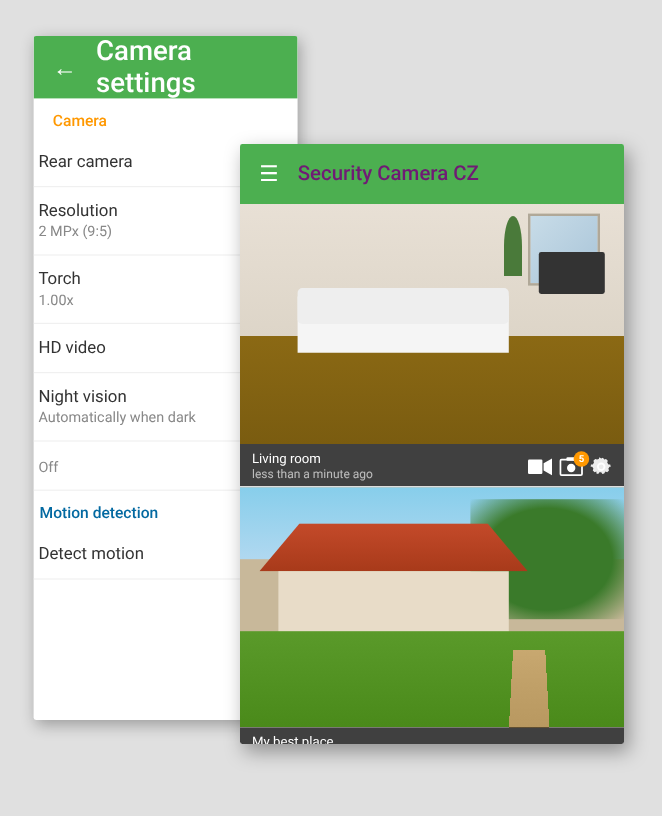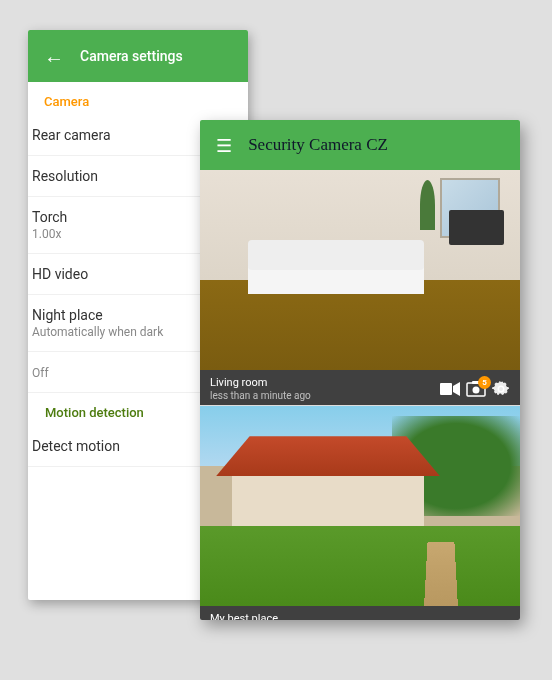--- a/index.html
+++ b/index.html
@@ -43,7 +43,7 @@
 
     .settings-header .header-title {
       color: #fff;
-      font-size: 14px;
+      font-size: 23px;
       font-weight: 500;
     }
 

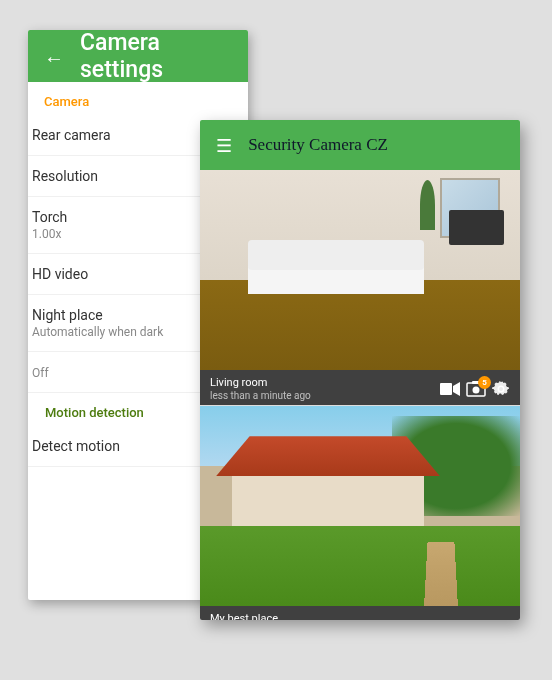--- a/index.html
+++ b/index.html
@@ -114,10 +114,9 @@
     }
 
     .security-header .security-title {
-      color: #0f172a;
+      color: #701a75;
       font-size: 17px;
       font-weight: 500;
-      font-family: Liberation Serif, serif;
     }
 
     

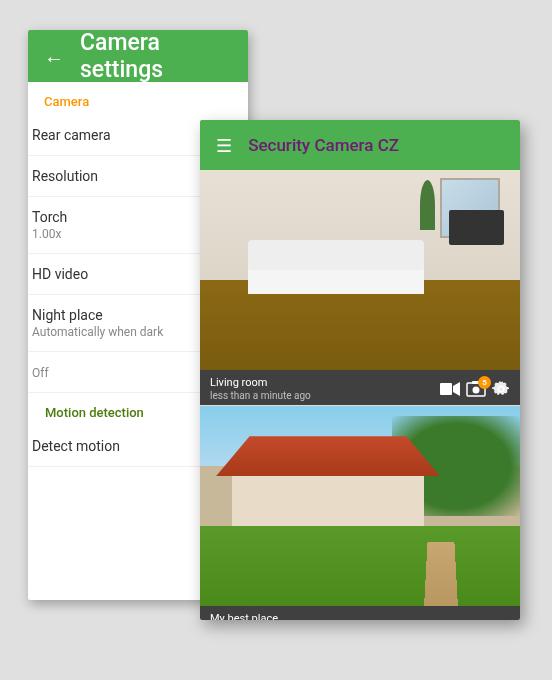--- a/index.html
+++ b/index.html
@@ -333,6 +333,7 @@
 
     <div class="settings-item">
       <div class="item-title">Resolution</div>
+      <div class="item-subtitle">2 MPx (9:5)</div>
     </div>
 
     <div class="settings-item">

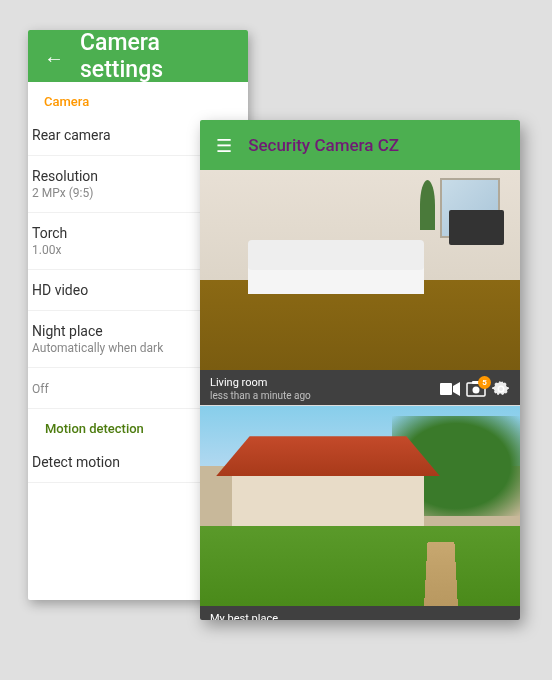--- a/index.html
+++ b/index.html
@@ -346,7 +346,7 @@
     </div>
 
     <div class="settings-item">
-      <div class="item-title">Night place</div>
+      <div class="item-title">Night vision</div>
       <div class="item-subtitle">Automatically when dark</div>
     </div>
 

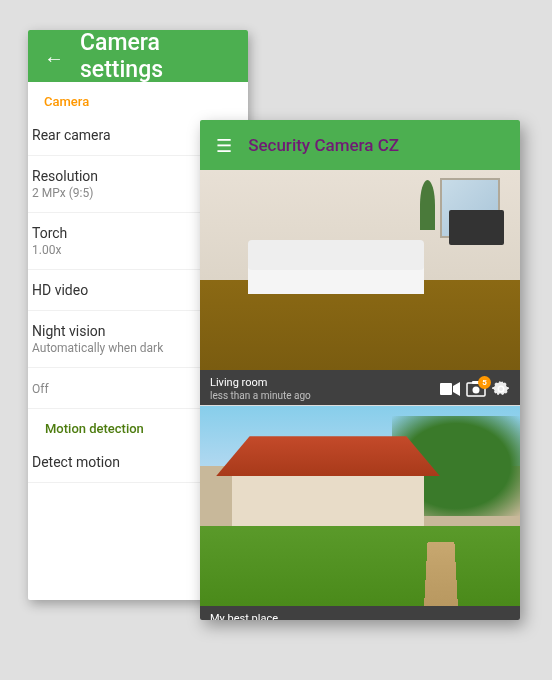--- a/index.html
+++ b/index.html
@@ -77,11 +77,10 @@
     }
 
     .motion-section-label {
-      color: #4d7c0f;
+      color: #0369a1;
       font-size: 13px;
       font-weight: 500;
       padding: 12px 16px 6px 5px;
-      margin-left: 12px;
     }
 
     

